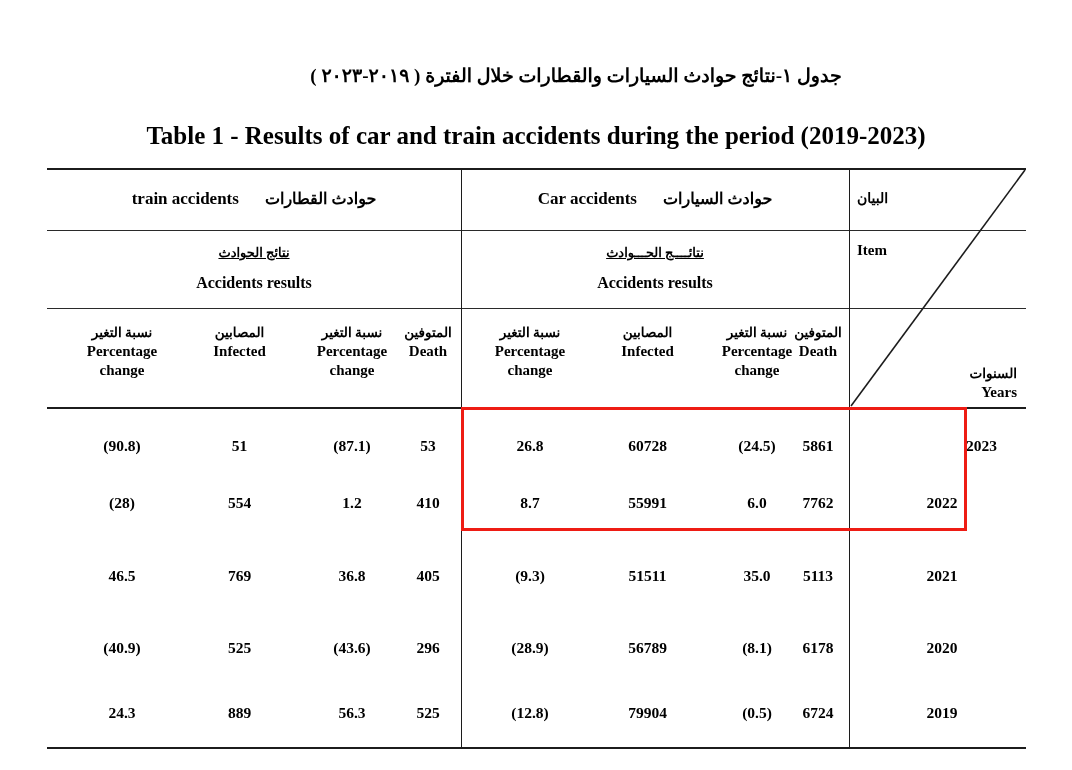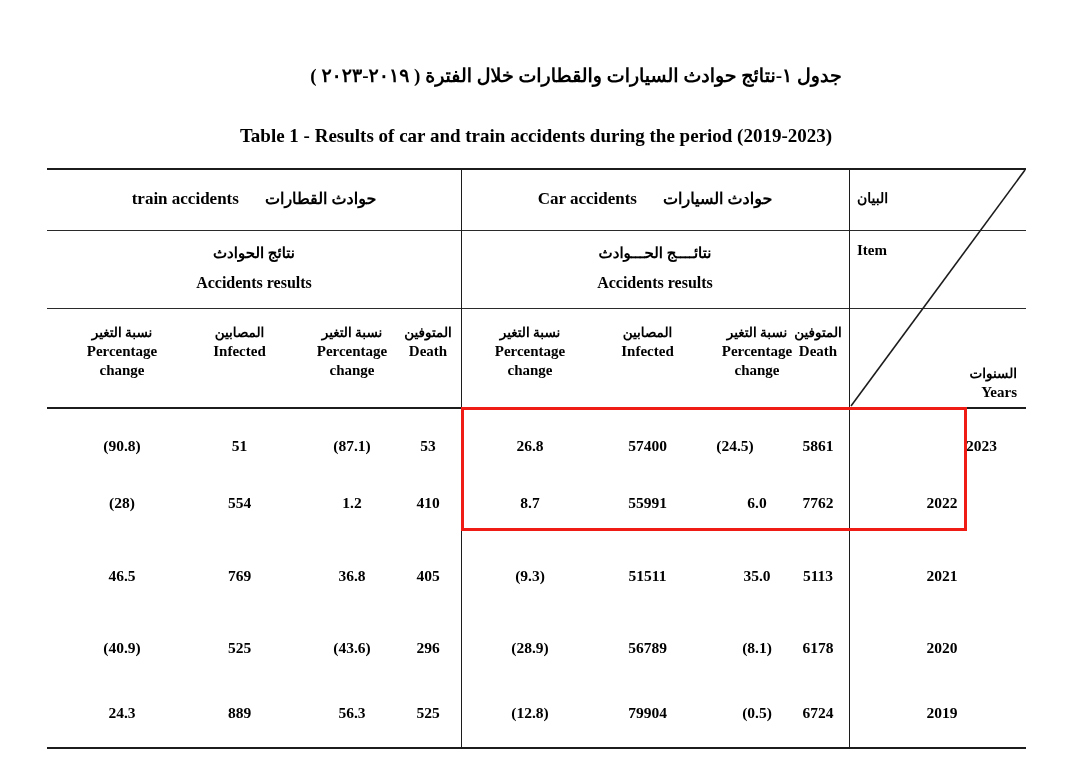--- a/index.html
+++ b/index.html
@@ -45,7 +45,7 @@
     width: 1072px;
     text-align: center;
     font-weight: bold;
-    font-size: 19px;
+    font-size: 25px;
     line-height: 28px;
   }
 

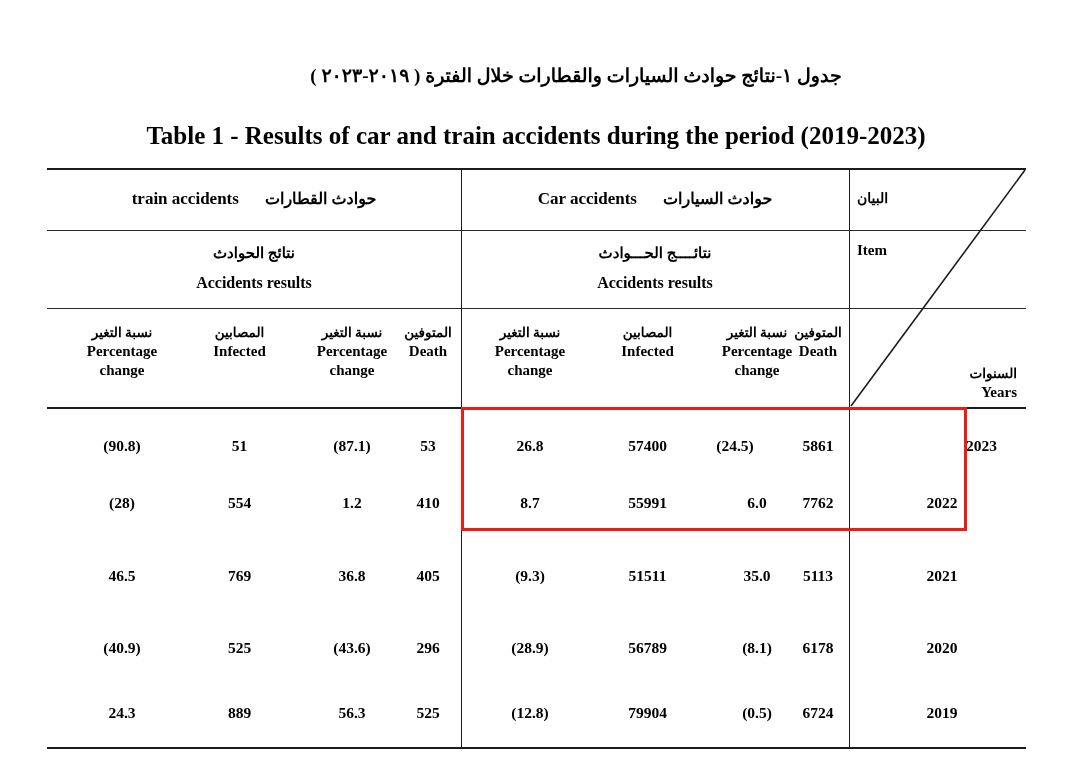--- a/index.html
+++ b/index.html
@@ -99,10 +99,11 @@
     font-weight: bold;
   }
   .sub-head .ar {
-    font-size: 15px;
-    direction: rtl;
-    unicode-bidi: isolate;
-    display: block;
+    font-size: 13px;
+    direction: rtl;
+    unicode-bidi: isolate;
+    display: block;
+    text-decoration: underline;
   }
   .sub-head .en {
     display: block;

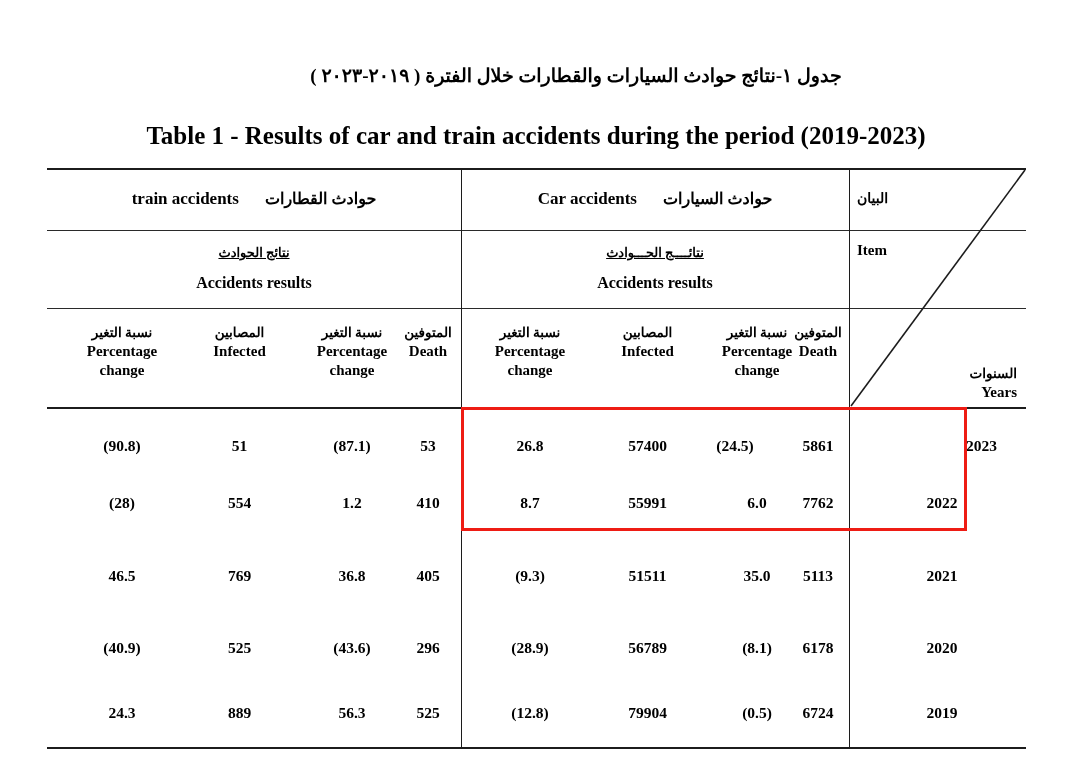--- a/index.html
+++ b/index.html
@@ -282,7 +282,7 @@
     <div class="dcell" style="left:240px; top:268px; width:130px;">(87.1)</div>
     <div class="dcell" style="left:350px; top:268px; width:62px;">53</div>
     <div class="dcell" style="left:418px; top:268px; width:130px;">26.8</div>
-    <div class="dcell" style="left:548px; top:268px; width:105px;">57400</div>
+    <div class="dcell" style="left:548px; top:268px; width:105px;">60728</div>
     <div class="dcell" style="left:623px; top:268px; width:130px;">(24.5)</div>
     <div class="dcell" style="left:740px; top:268px; width:62px;">5861</div>
     <div class="dcell" style="left:840px; top:268px; width:110px;text-align:right;">2023</div>

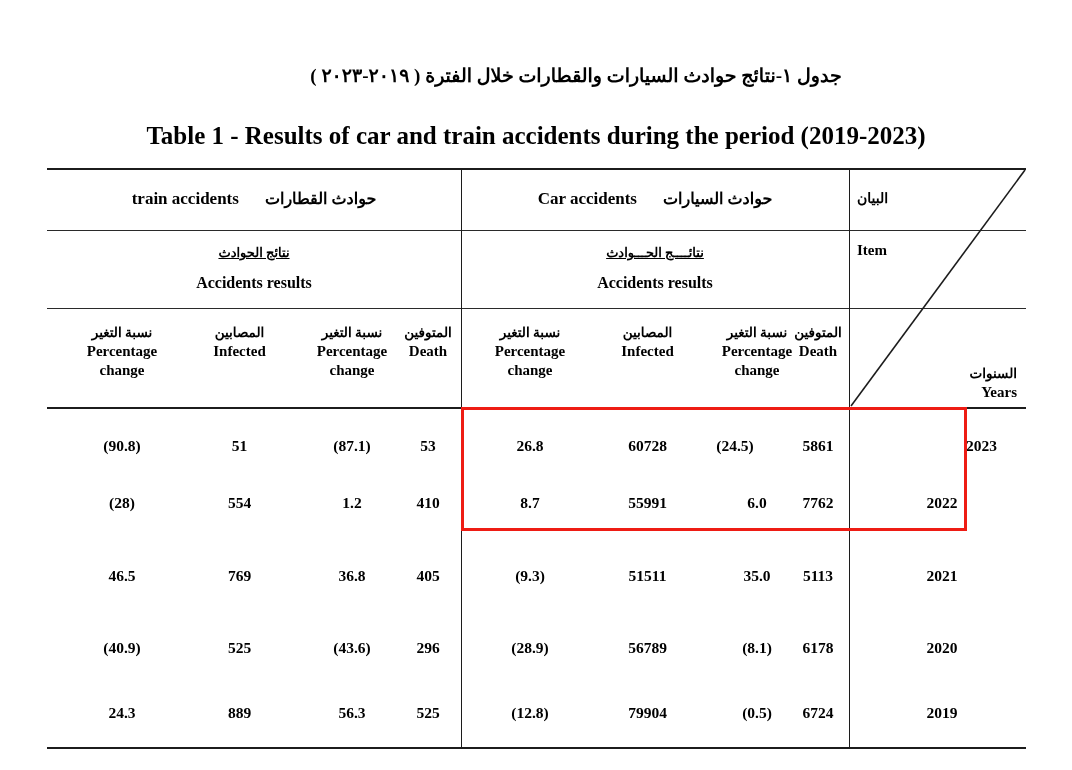--- a/index.html
+++ b/index.html
@@ -283,7 +283,7 @@
     <div class="dcell" style="left:350px; top:268px; width:62px;">53</div>
     <div class="dcell" style="left:418px; top:268px; width:130px;">26.8</div>
     <div class="dcell" style="left:548px; top:268px; width:105px;">60728</div>
-    <div class="dcell" style="left:623px; top:268px; width:130px;">(24.5)</div>
+    <div class="dcell" style="left:645px; top:268px; width:130px;">(24.5)</div>
     <div class="dcell" style="left:740px; top:268px; width:62px;">5861</div>
     <div class="dcell" style="left:840px; top:268px; width:110px;text-align:right;">2023</div>
 

